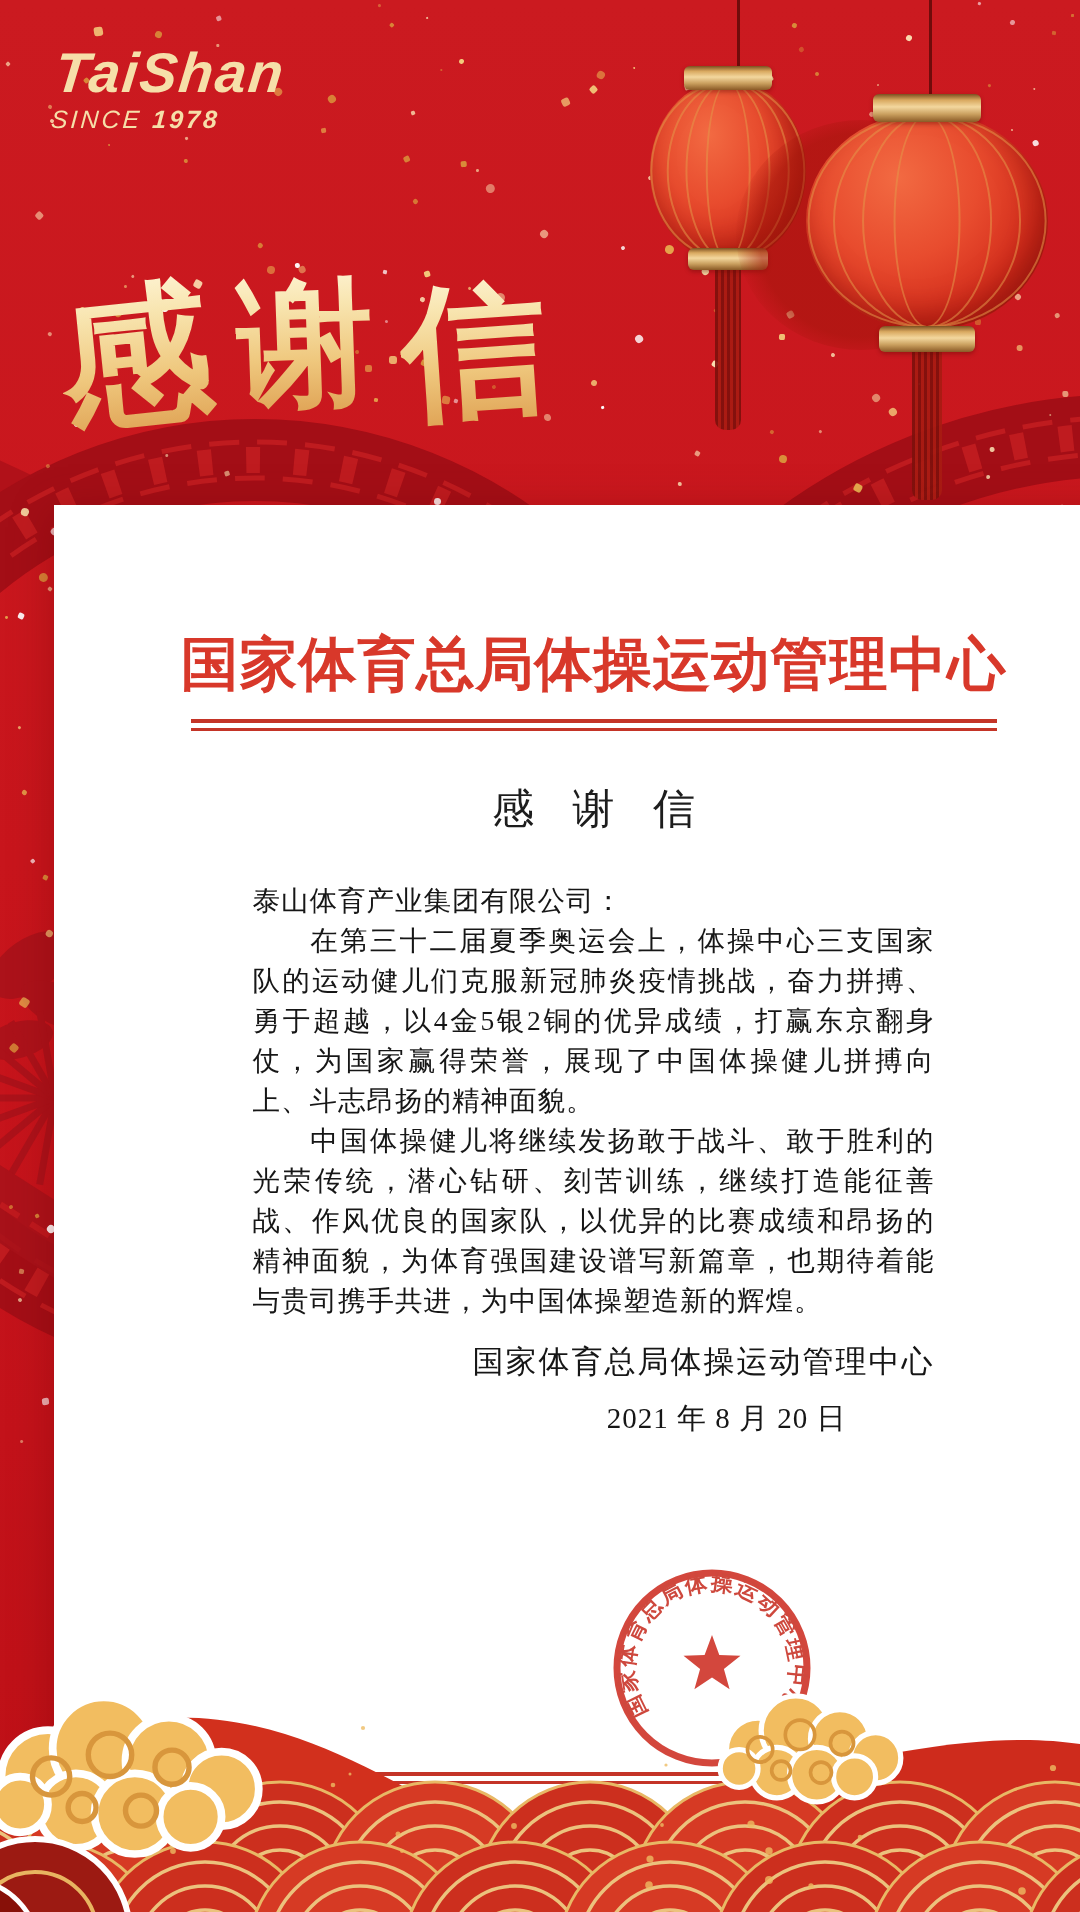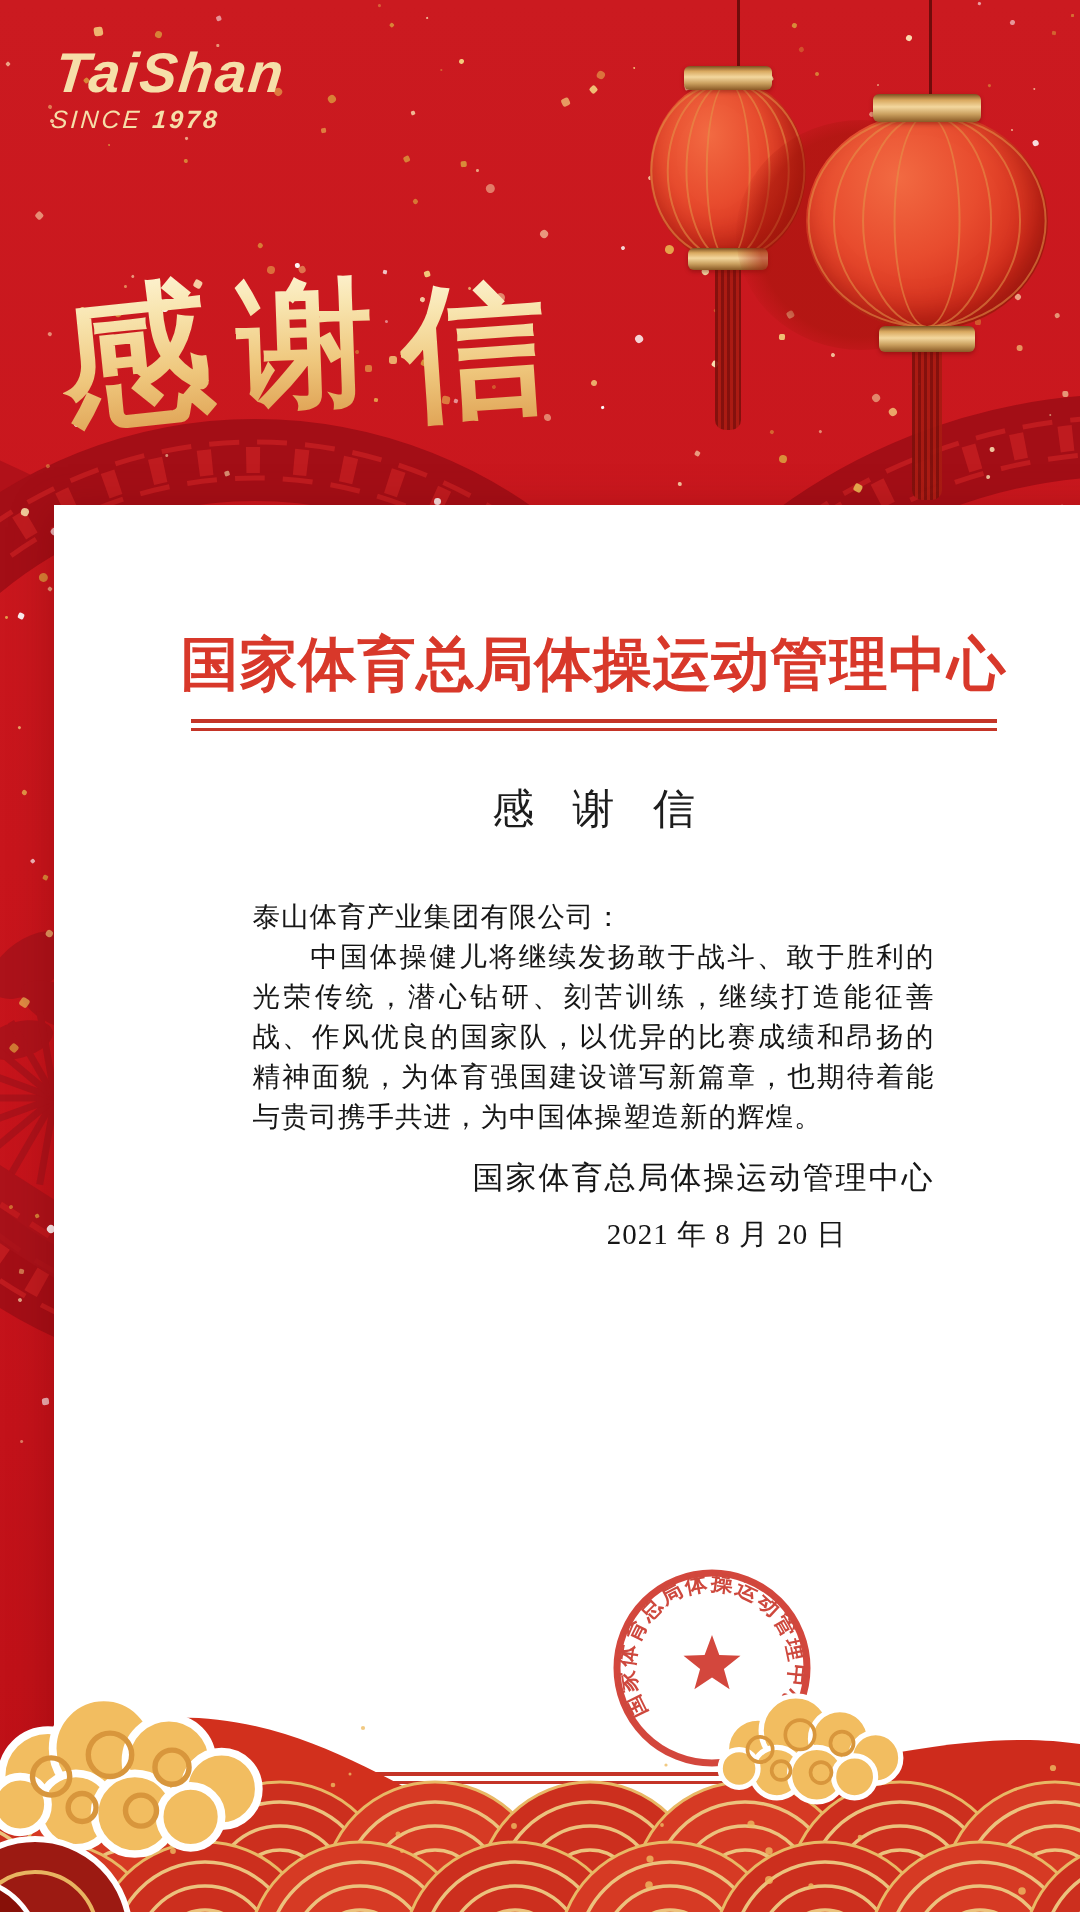--- a/index.html
+++ b/index.html
@@ -54,7 +54,7 @@
   .rule .r2{height:3px;background:#c43427;margin-top:5px;}
   .letter-heading{margin-top:50px;text-align:center;font-size:42px;font-weight:normal;color:#1d1d1d;
     letter-spacing:14px;text-indent:14px;font-family:"Liberation Serif","DejaVu Serif",serif;}
-  .letter-body{width:682px;margin:60px auto 0;font-size:27.5px;line-height:40px;color:#161616;
+  .letter-body{width:682px;margin:44px auto 0;font-size:27.5px;line-height:40px;color:#161616;
     text-align:justify;font-family:"Liberation Serif","DejaVu Serif",serif;letter-spacing:1px;}
   .letter-body p{margin:0;}
   .letter-body p.para{text-indent:2.1em;}

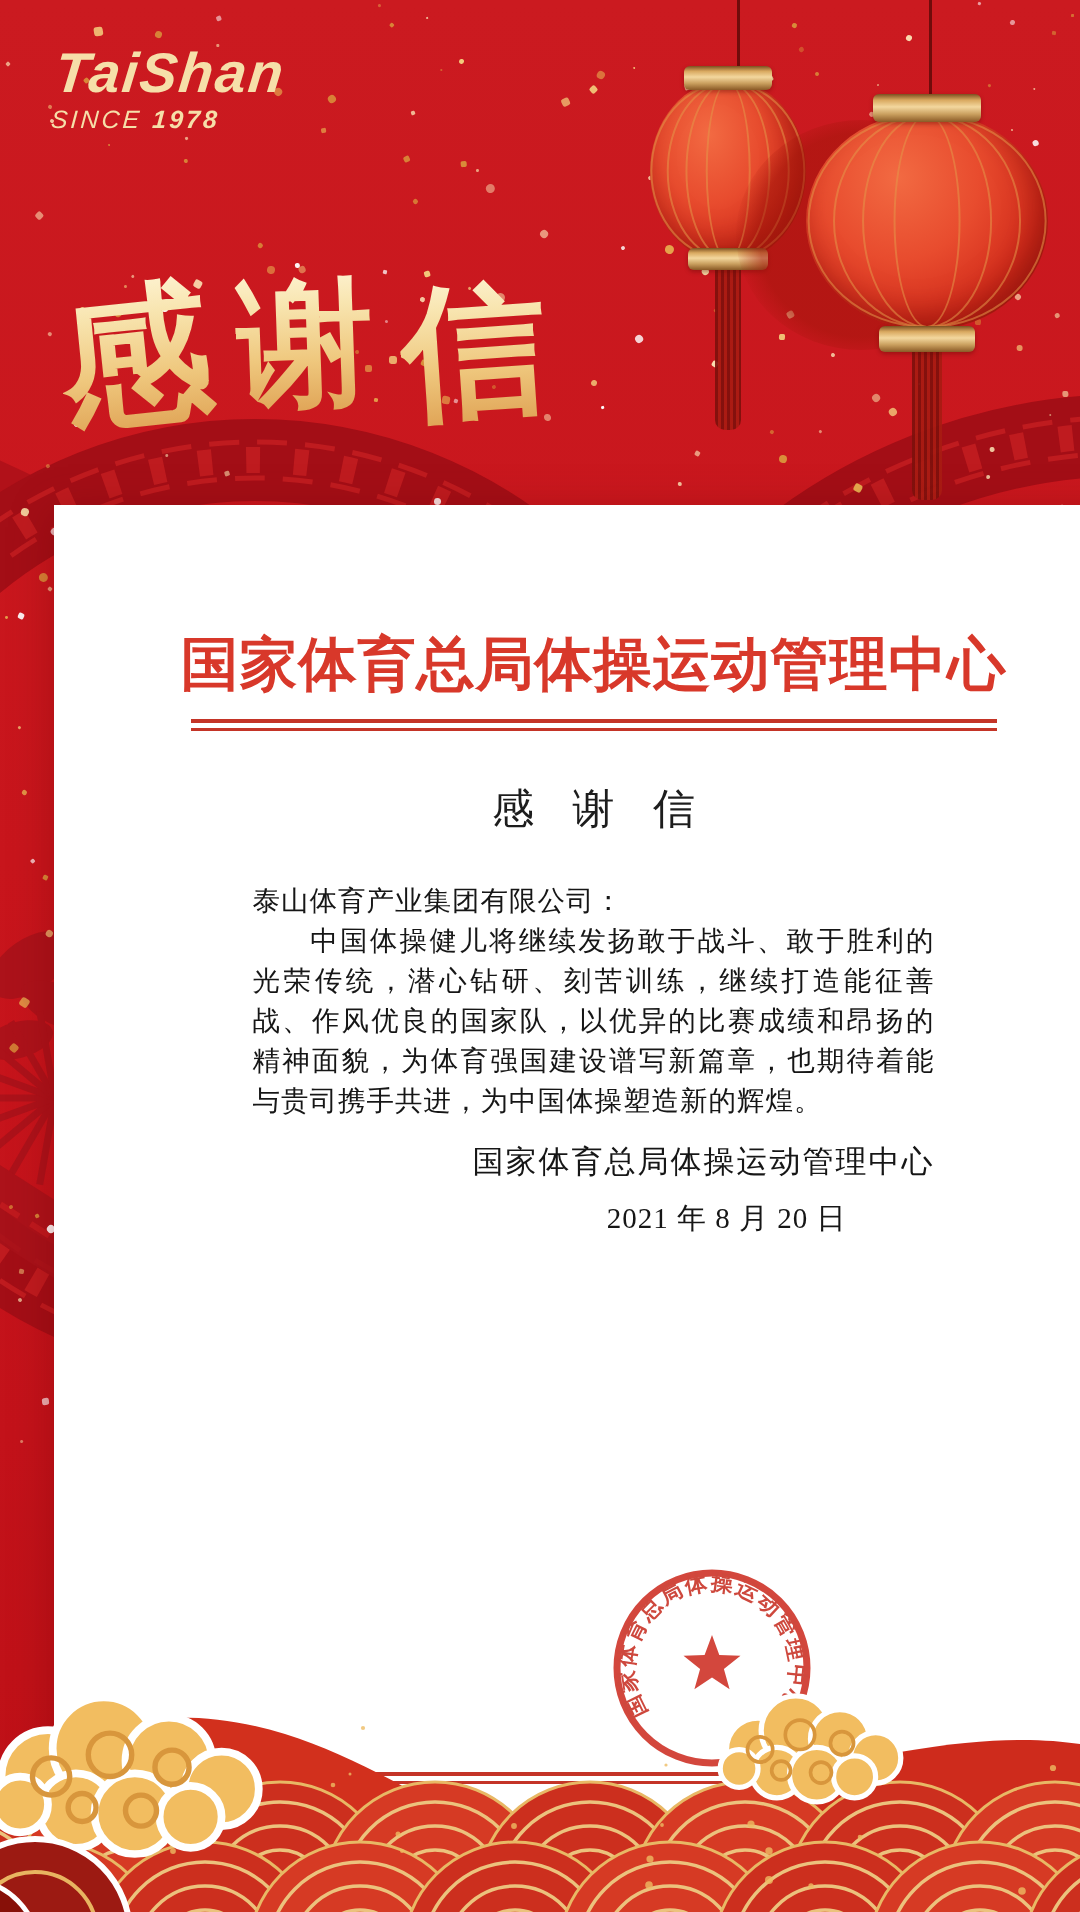--- a/index.html
+++ b/index.html
@@ -374,6 +374,7 @@
 
     <div class="letter-body">
       <p class="salutation">泰山体育产业集团有限公司：</p>
+      <p class="para">在第三十二届夏季奥运会上，体操中心三支国家队的运动健儿们克服新冠肺炎疫情挑战，奋力拼搏、勇于超越，以4金5银2铜的优异成绩，打赢东京翻身仗，为国家赢得荣誉，展现了中国体操健儿拼搏向上、斗志昂扬的精神面貌。</p>
       <p class="para">中国体操健儿将继续发扬敢于战斗、敢于胜利的光荣传统，潜心钻研、刻苦训练，继续打造能征善战、作风优良的国家队，以优异的比赛成绩和昂扬的精神面貌，为体育强国建设谱写新篇章，也期待着能与贵司携手共进，为中国体操塑造新的辉煌。</p>
     </div>
 

